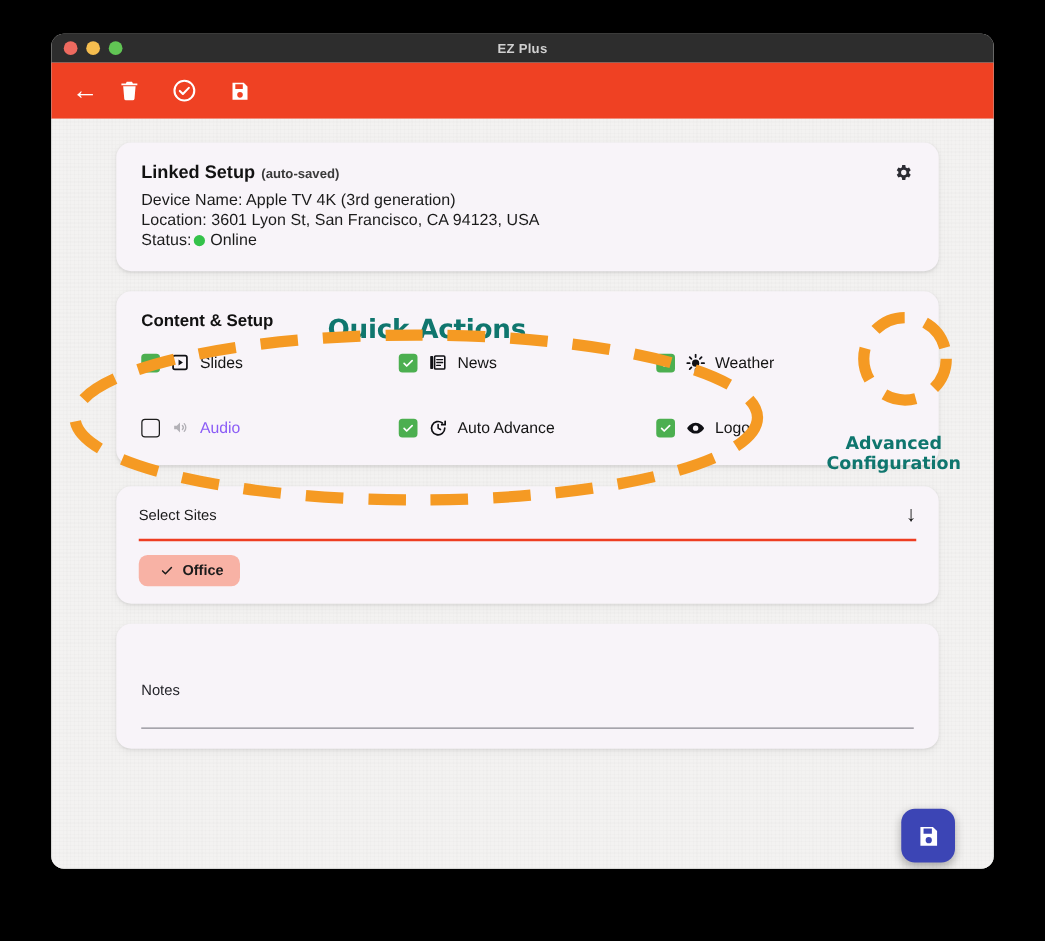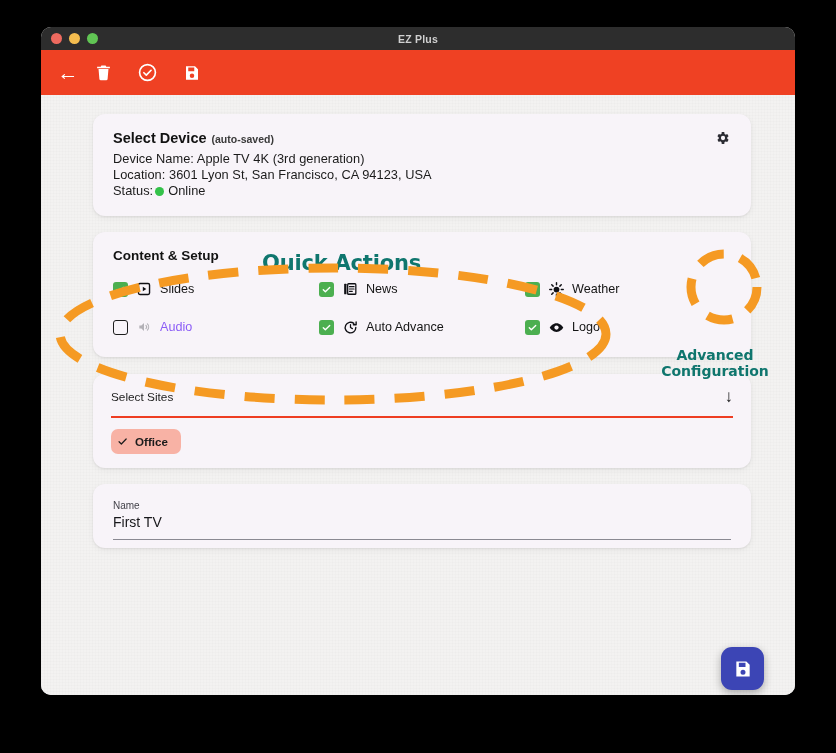--- a/index.html
+++ b/index.html
@@ -228,7 +228,7 @@
     <div class="card device-card">
       <div class="device-head">
         <div class="device-title">
-          <span>Select Device</span><span class="device-sub">(auto-saved)</span>
+          <span>Linked Setup</span><span class="device-sub">(auto-saved)</span>
         </div>
         <span class="gear-corner">
           <svg width="16" height="16" viewBox="0 0 24 24" fill="#2c2c33">

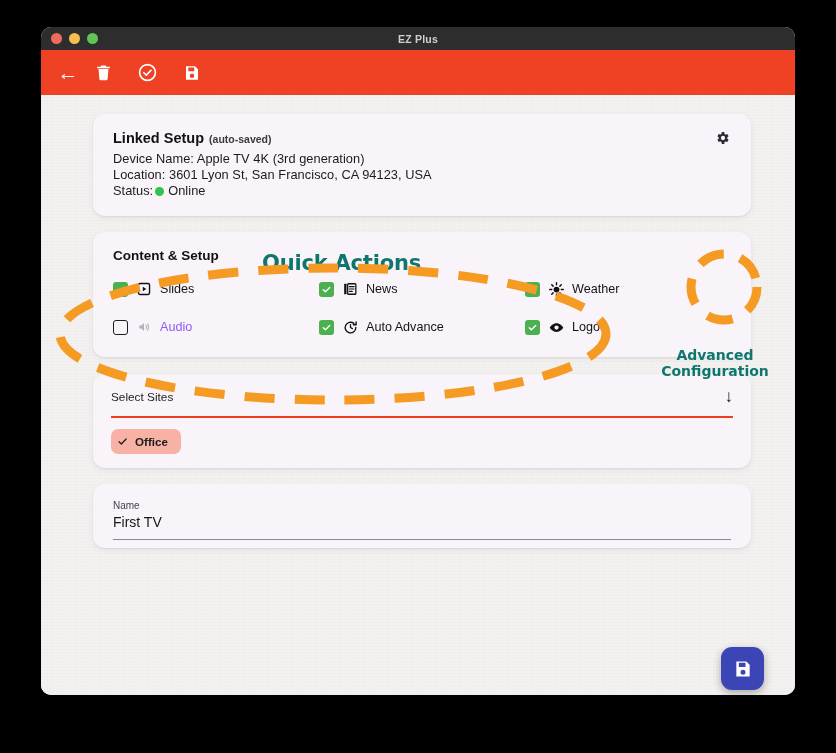--- a/index.html
+++ b/index.html
@@ -103,7 +103,7 @@
     margin-top: 18px;
     display: grid;
     grid-template-columns: 1fr 1fr 1fr;
-    row-gap: 22px;
+    row-gap: 36px;
   }
   .check-item { display: flex; align-items: center; gap: 8px; }
   .cbox {

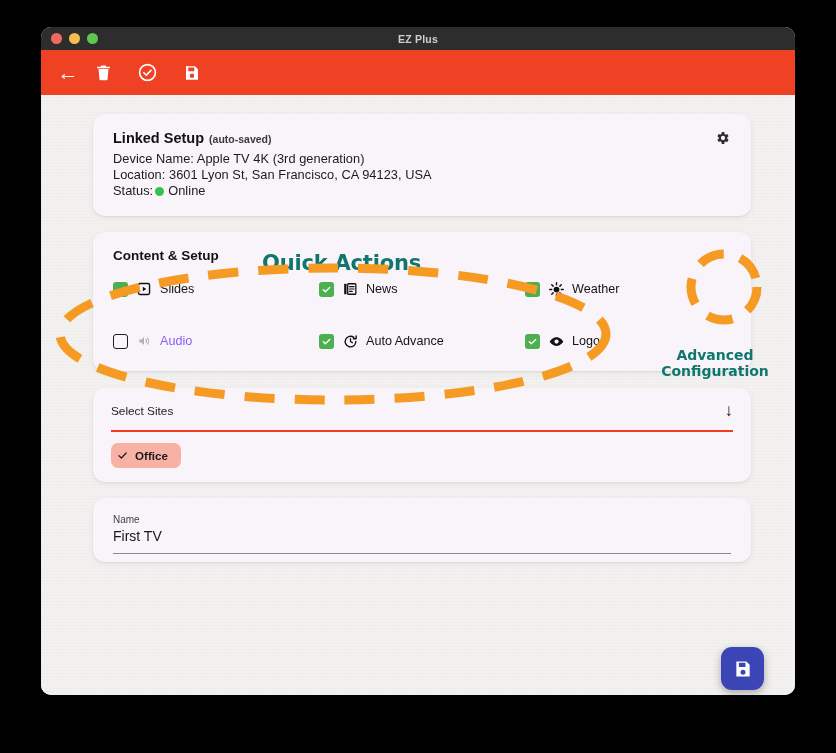--- a/index.html
+++ b/index.html
@@ -127,7 +127,7 @@
   .chip {
     display: inline-flex; align-items: center; gap: 7px;
     background: #f8b2a5; color: #1b1b1b;
-    border-radius: 7px; padding: 6px 13px 6px 6px;
+    border-radius: 7px; padding: 6px 13px 6px 17px;
     font-size: 11.6px; font-weight: bold; margin-top: 11px; cursor: pointer;
   }
 

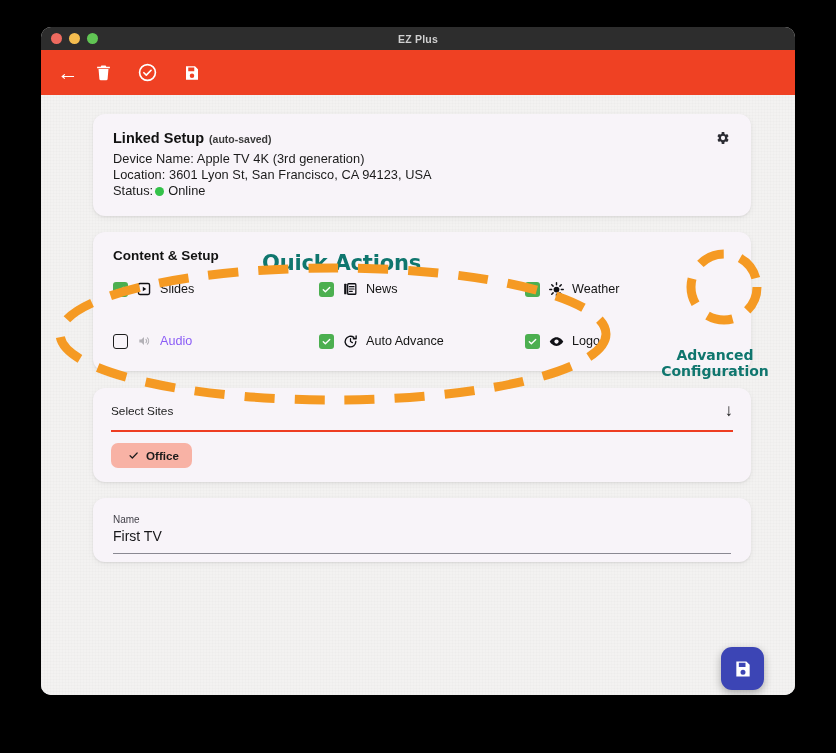--- a/index.html
+++ b/index.html
@@ -354,11 +354,6 @@
       </div>
     </div>
 
-    <div class="card field-card">
-      <div class="field-label-sm">Name</div>
-      <div class="field-value">First TV</div>
-      <div class="field-rule"></div>
-    </div>
 
 
     <div class="fab">

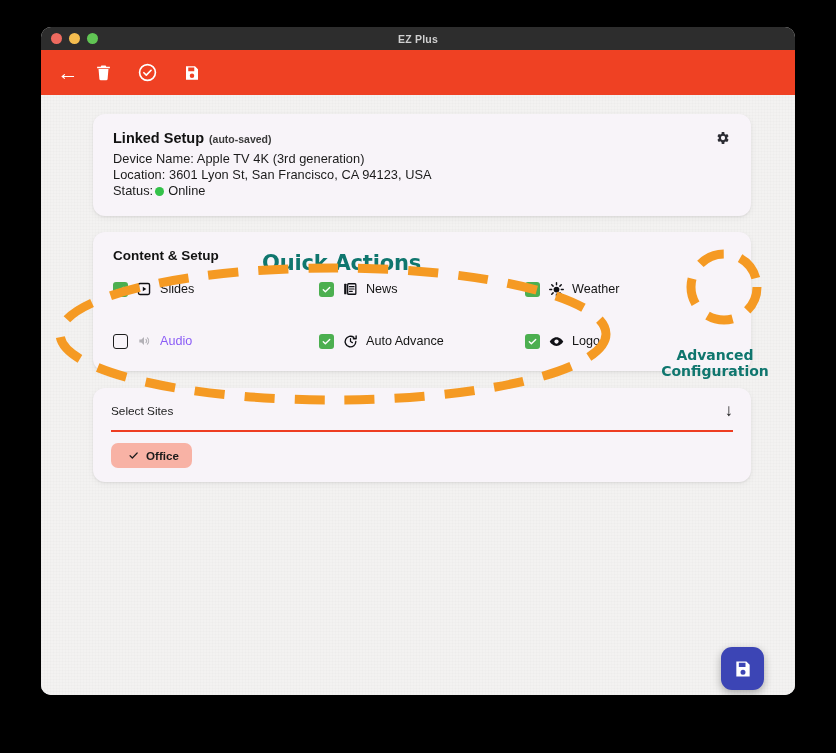--- a/index.html
+++ b/index.html
@@ -355,6 +355,10 @@
     </div>
 
 
+    <div class="card notes-card">
+      <div class="notes-label">Notes</div>
+      <div class="notes-rule"></div>
+    </div>
 
     <div class="fab">
       <svg width="20" height="20" viewBox="0 0 24 24" fill="#ffffff">

